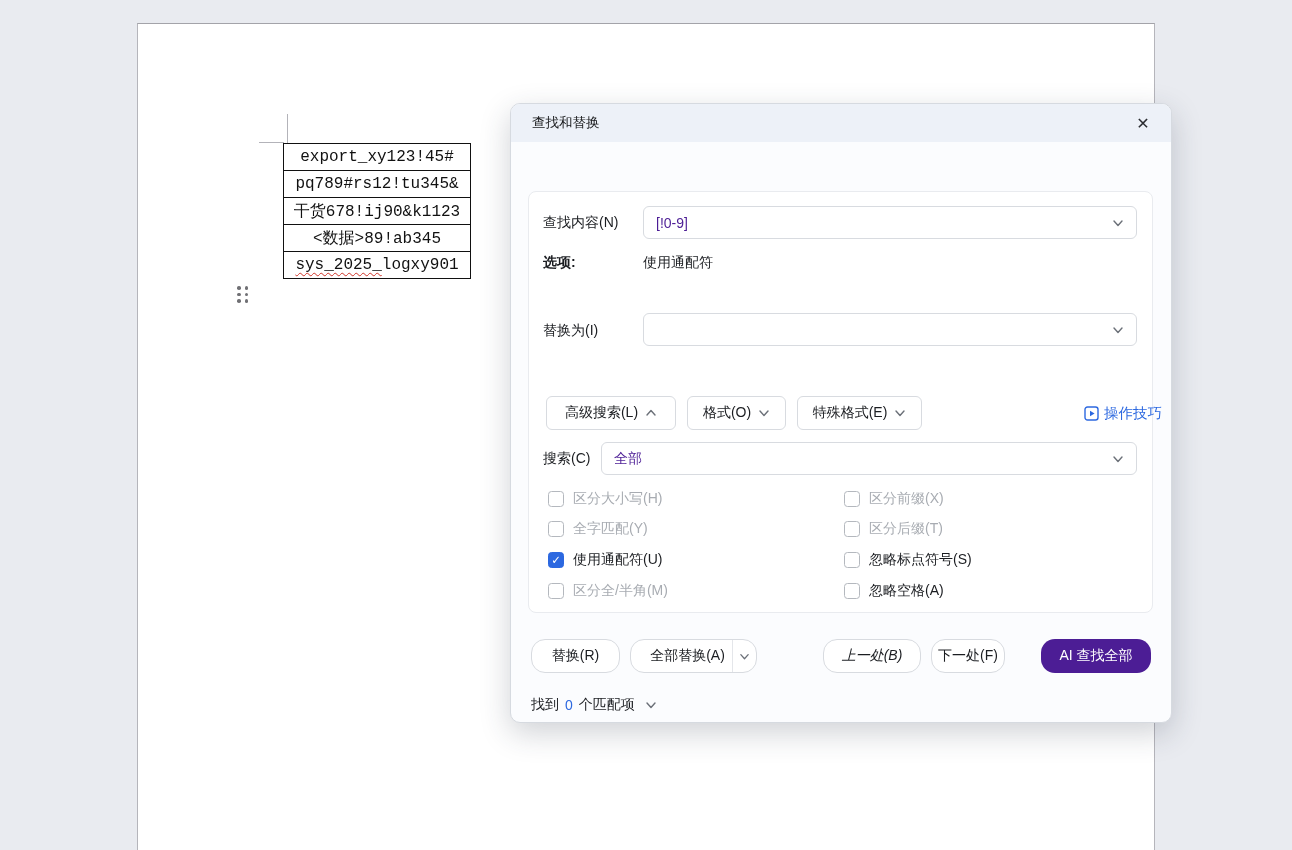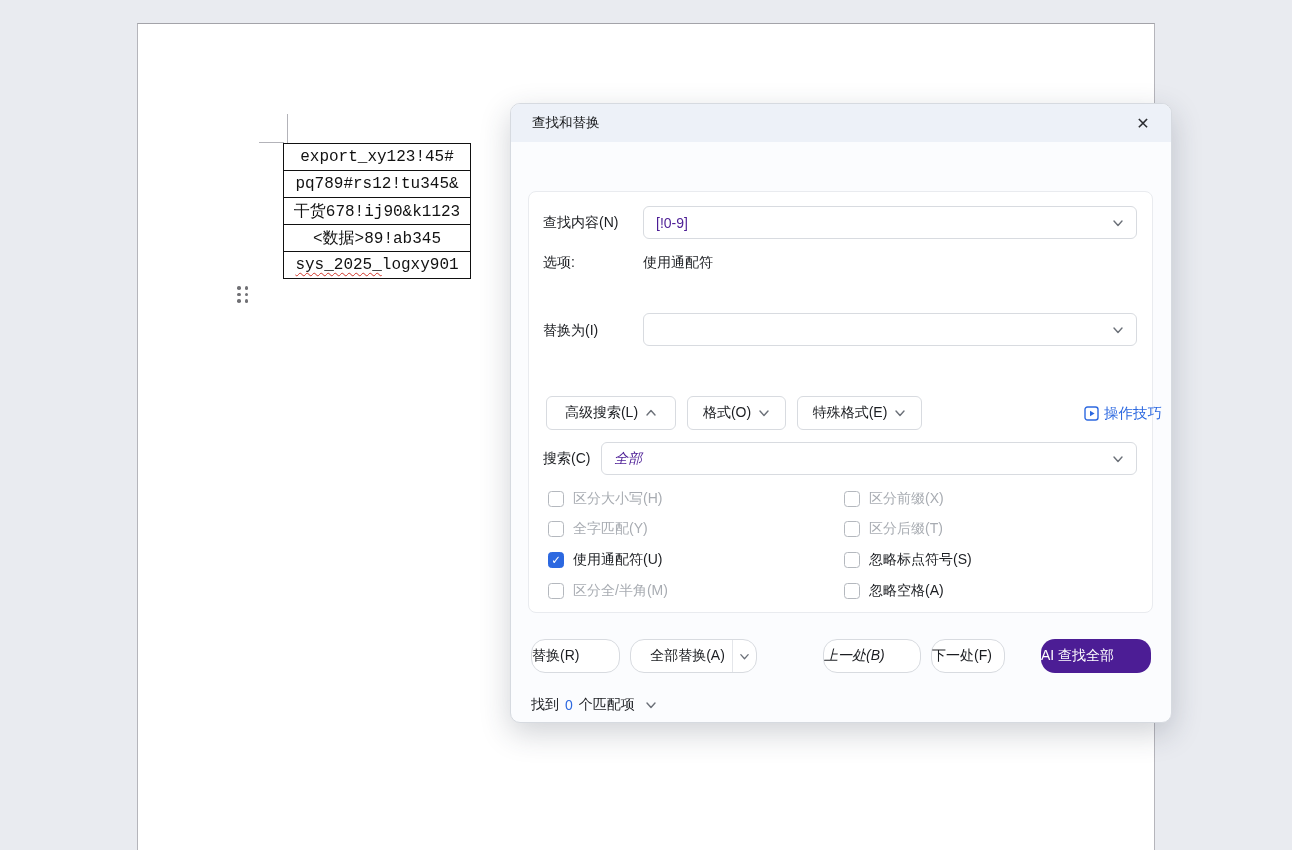--- a/index.html
+++ b/index.html
@@ -127,7 +127,7 @@
   </span>
 </div>
 
-<span class="f-label" style="left:543px; top:254px;">选项:</span>
+<span class="f-label" style="left:543px; top:254px;font-weight:bold;">选项:</span>
 <span class="f-label" style="left:643px; top:254px;">使用通配符</span>
 
 <span class="f-label" style="left:543px; top:322px;">替换为(I)</span>

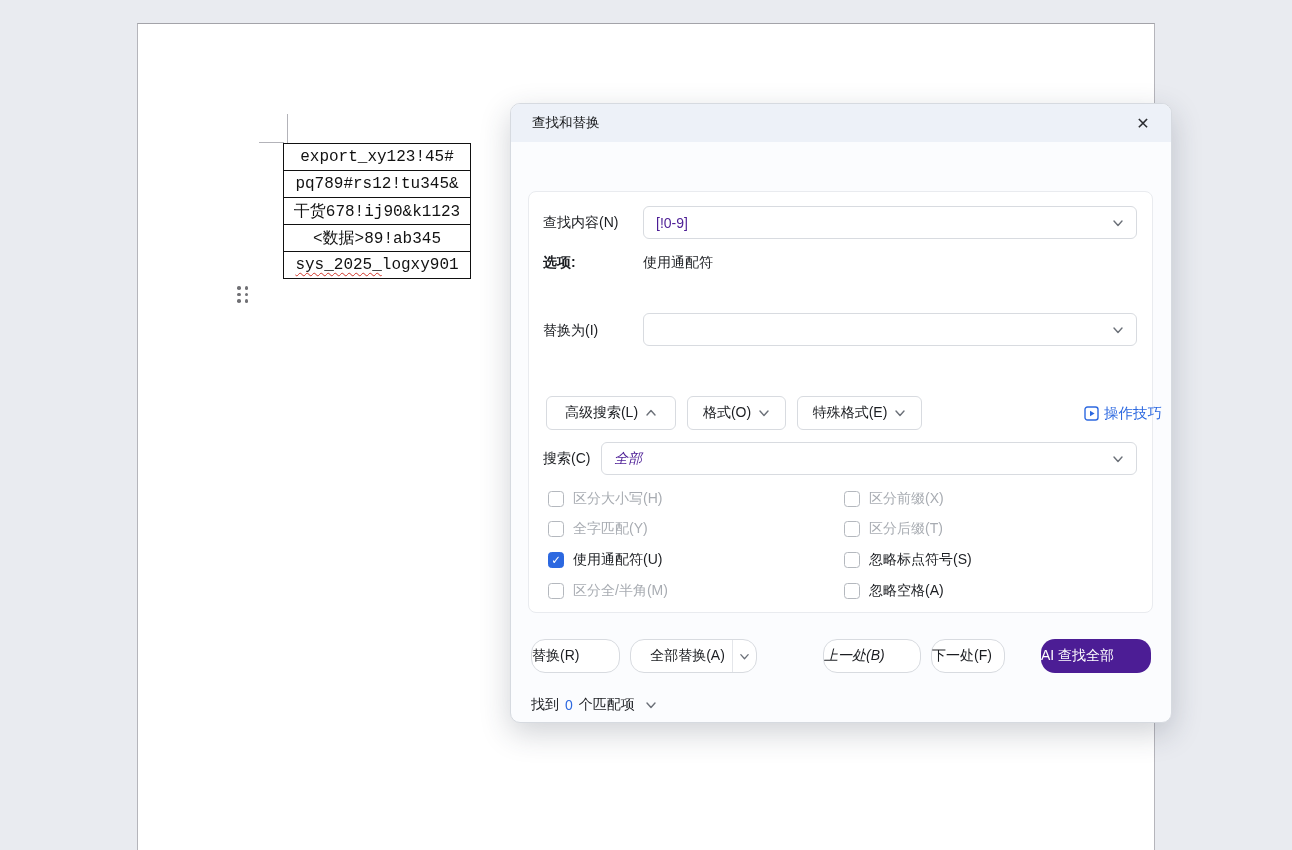--- a/index.html
+++ b/index.html
@@ -175,7 +175,7 @@
 </div>
 
 <span class="f-label" style="left:543px; top:450px;">搜索(C)</span>
-<div class="combo" style="left:601px; top:442px; width:536px;font-style:italic;">
+<div class="combo" style="left:601px; top:442px; width:536px;">
   <span class="val">全部</span>
   <span class="chev">
     <svg width="12" height="12" viewBox="0 0 12 12">

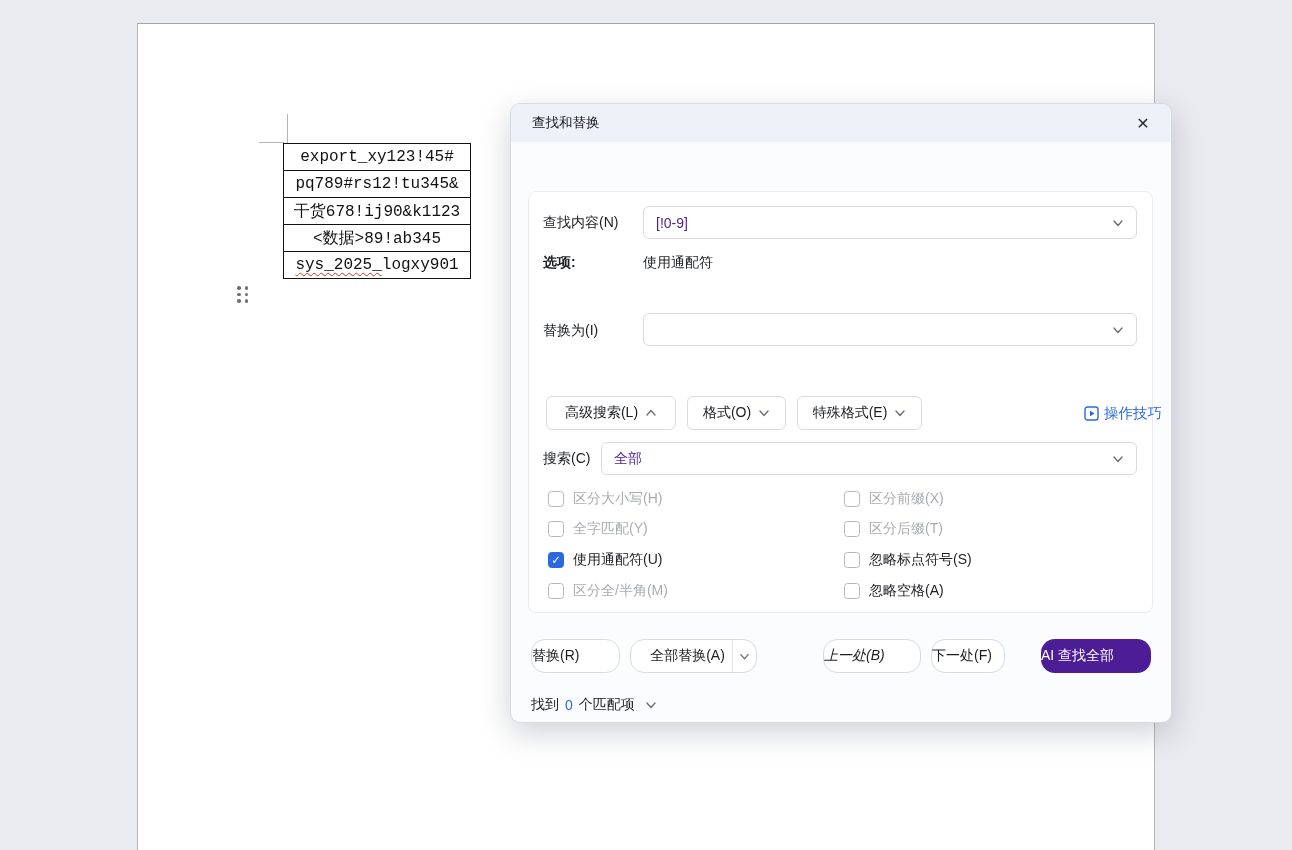--- a/index.html
+++ b/index.html
@@ -58,7 +58,7 @@
   .cb-item.enabled { color:#1B1D21; }
 
   .act-btn { position:absolute; height:34px; background:#fff; border:1px solid #D8DBE0; border-radius:14px;
-    display:flex; align-items:center; font-size:14px; color:#1B1D21; cursor:pointer; }
+    display:flex; align-items:center; justify-content:center; font-size:14px; color:#1B1D21; cursor:pointer; }
   .split-right { display:flex; align-items:center; justify-content:center; width:24px; align-self:stretch; border-left:1px solid #E4E6EA; }
   .primary { background:#4c1d95; border:none; color:#fff; }
 

